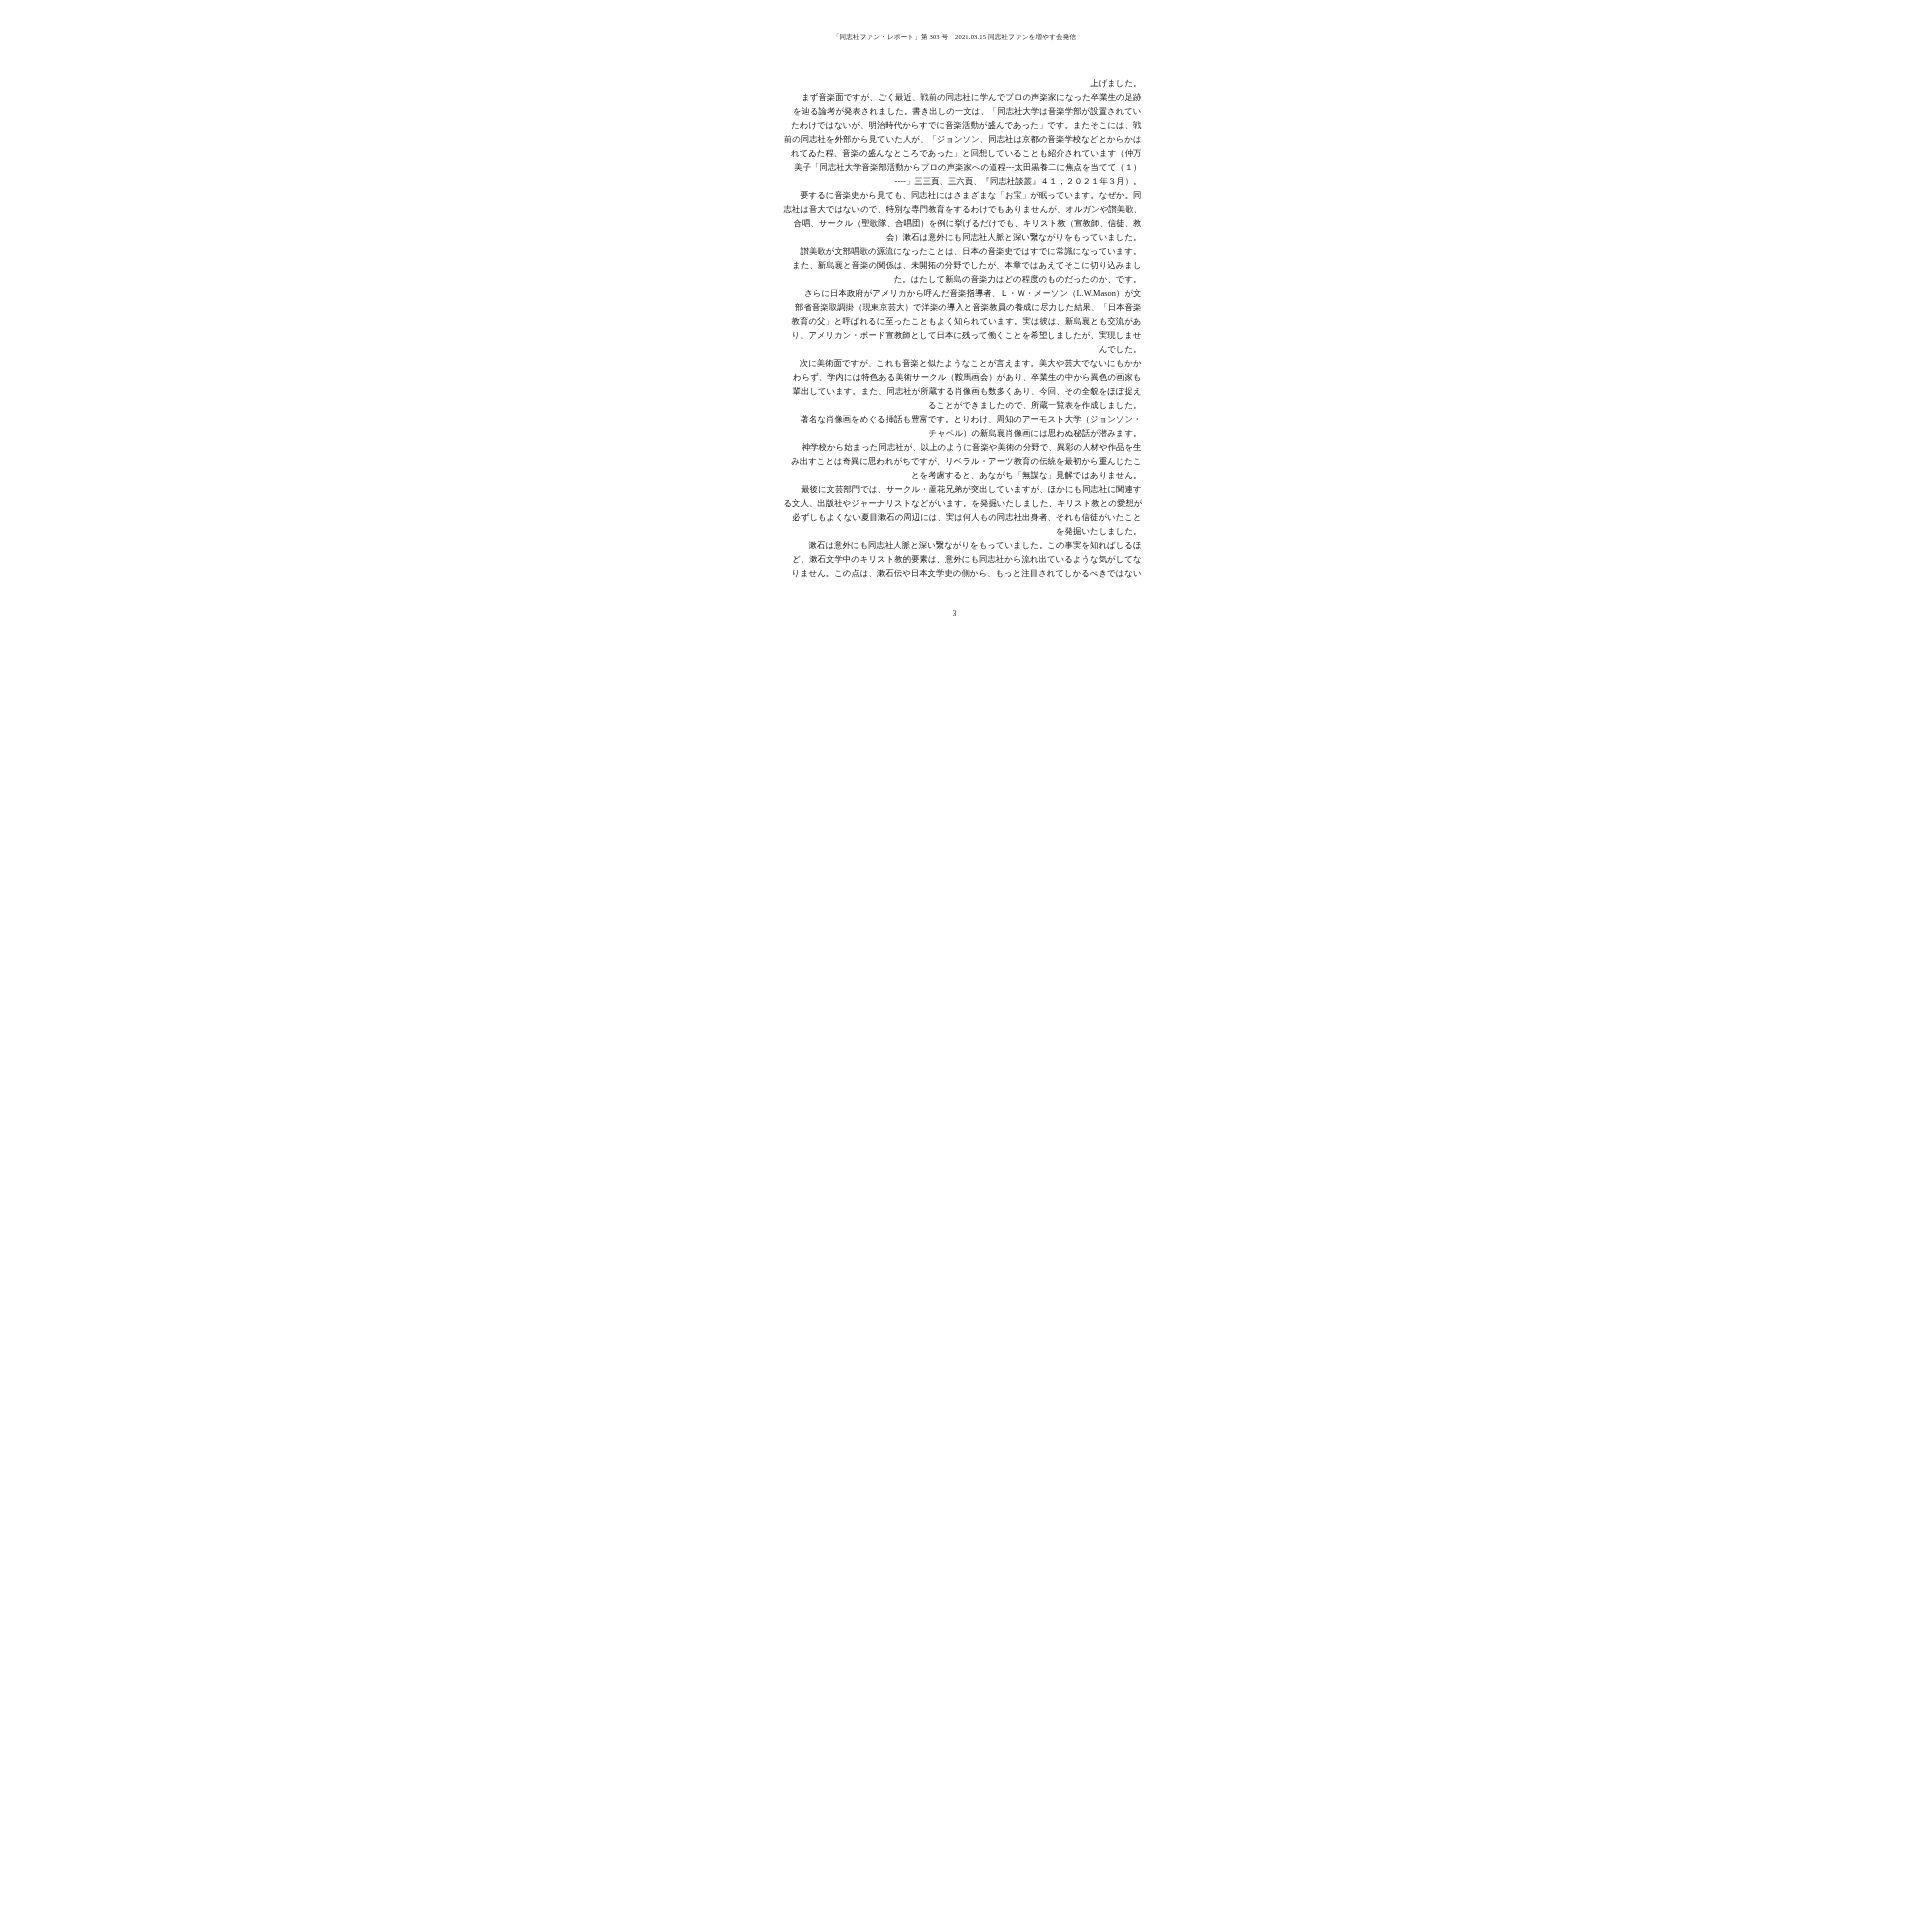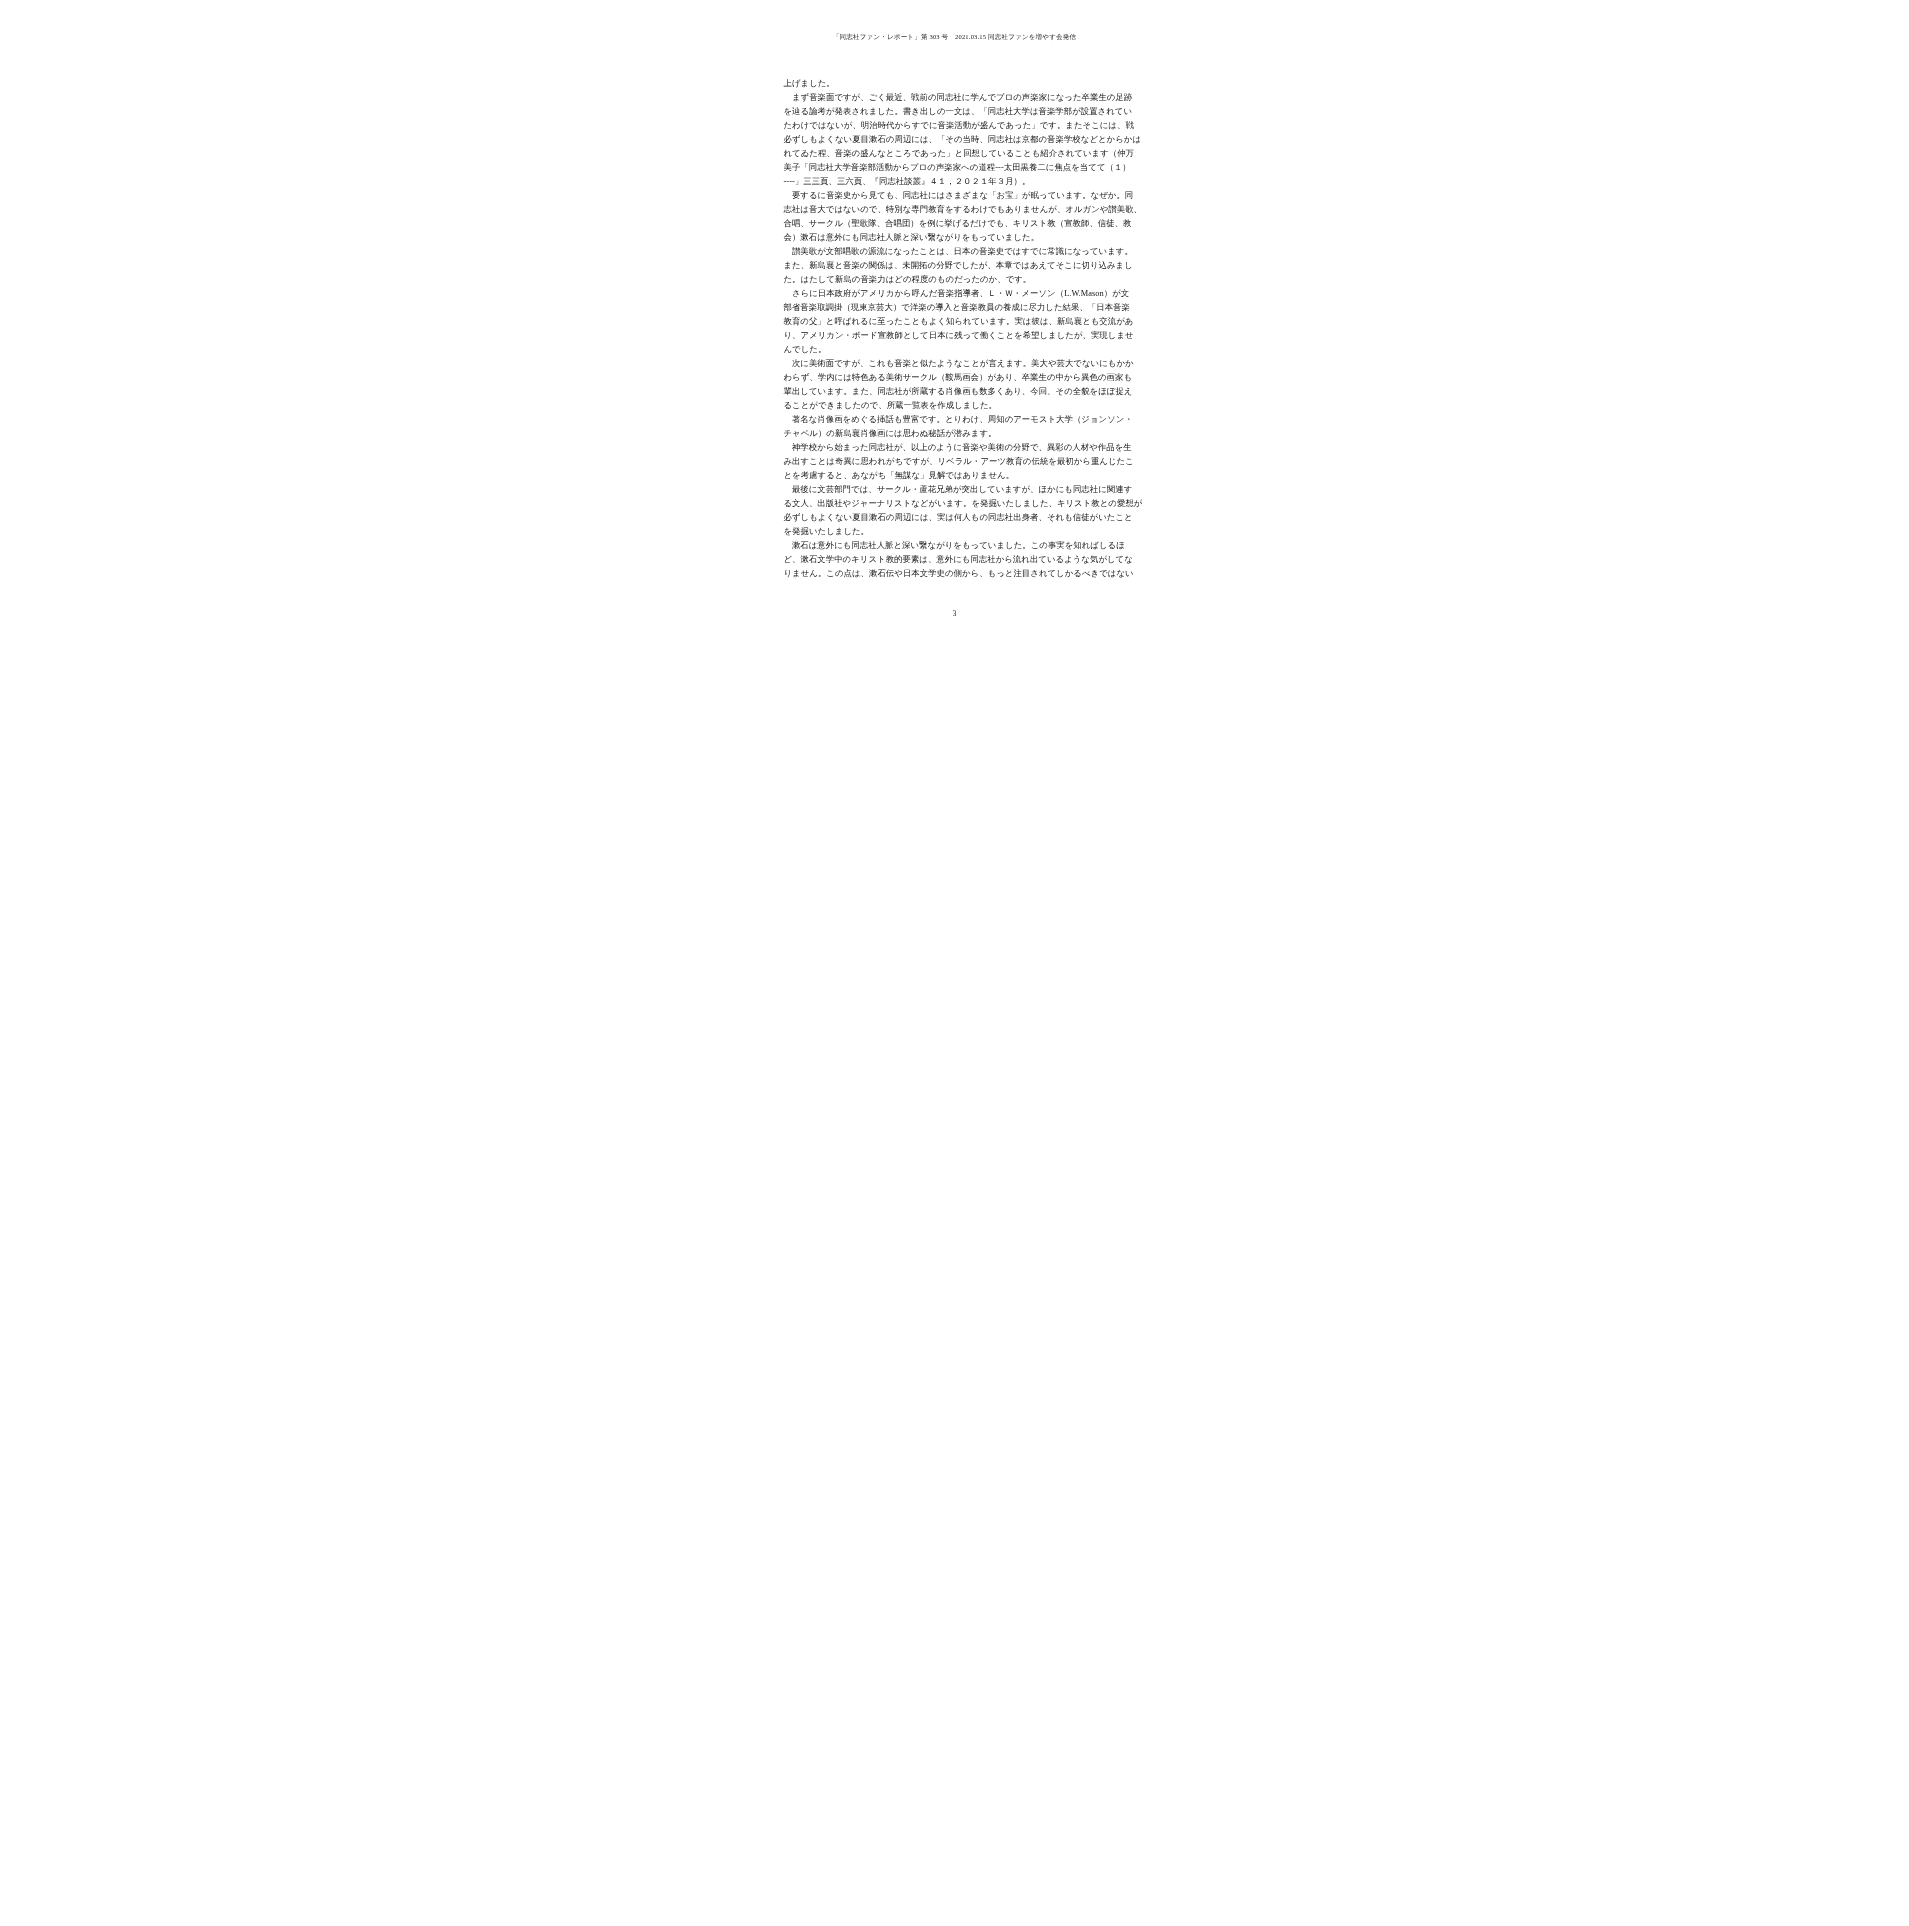--- a/index.html
+++ b/index.html
@@ -33,6 +33,7 @@
     top: 77px;
     left: 68px;
     width: 358px;
+    text-align: right;
   }
   .line {
     height: 14px;

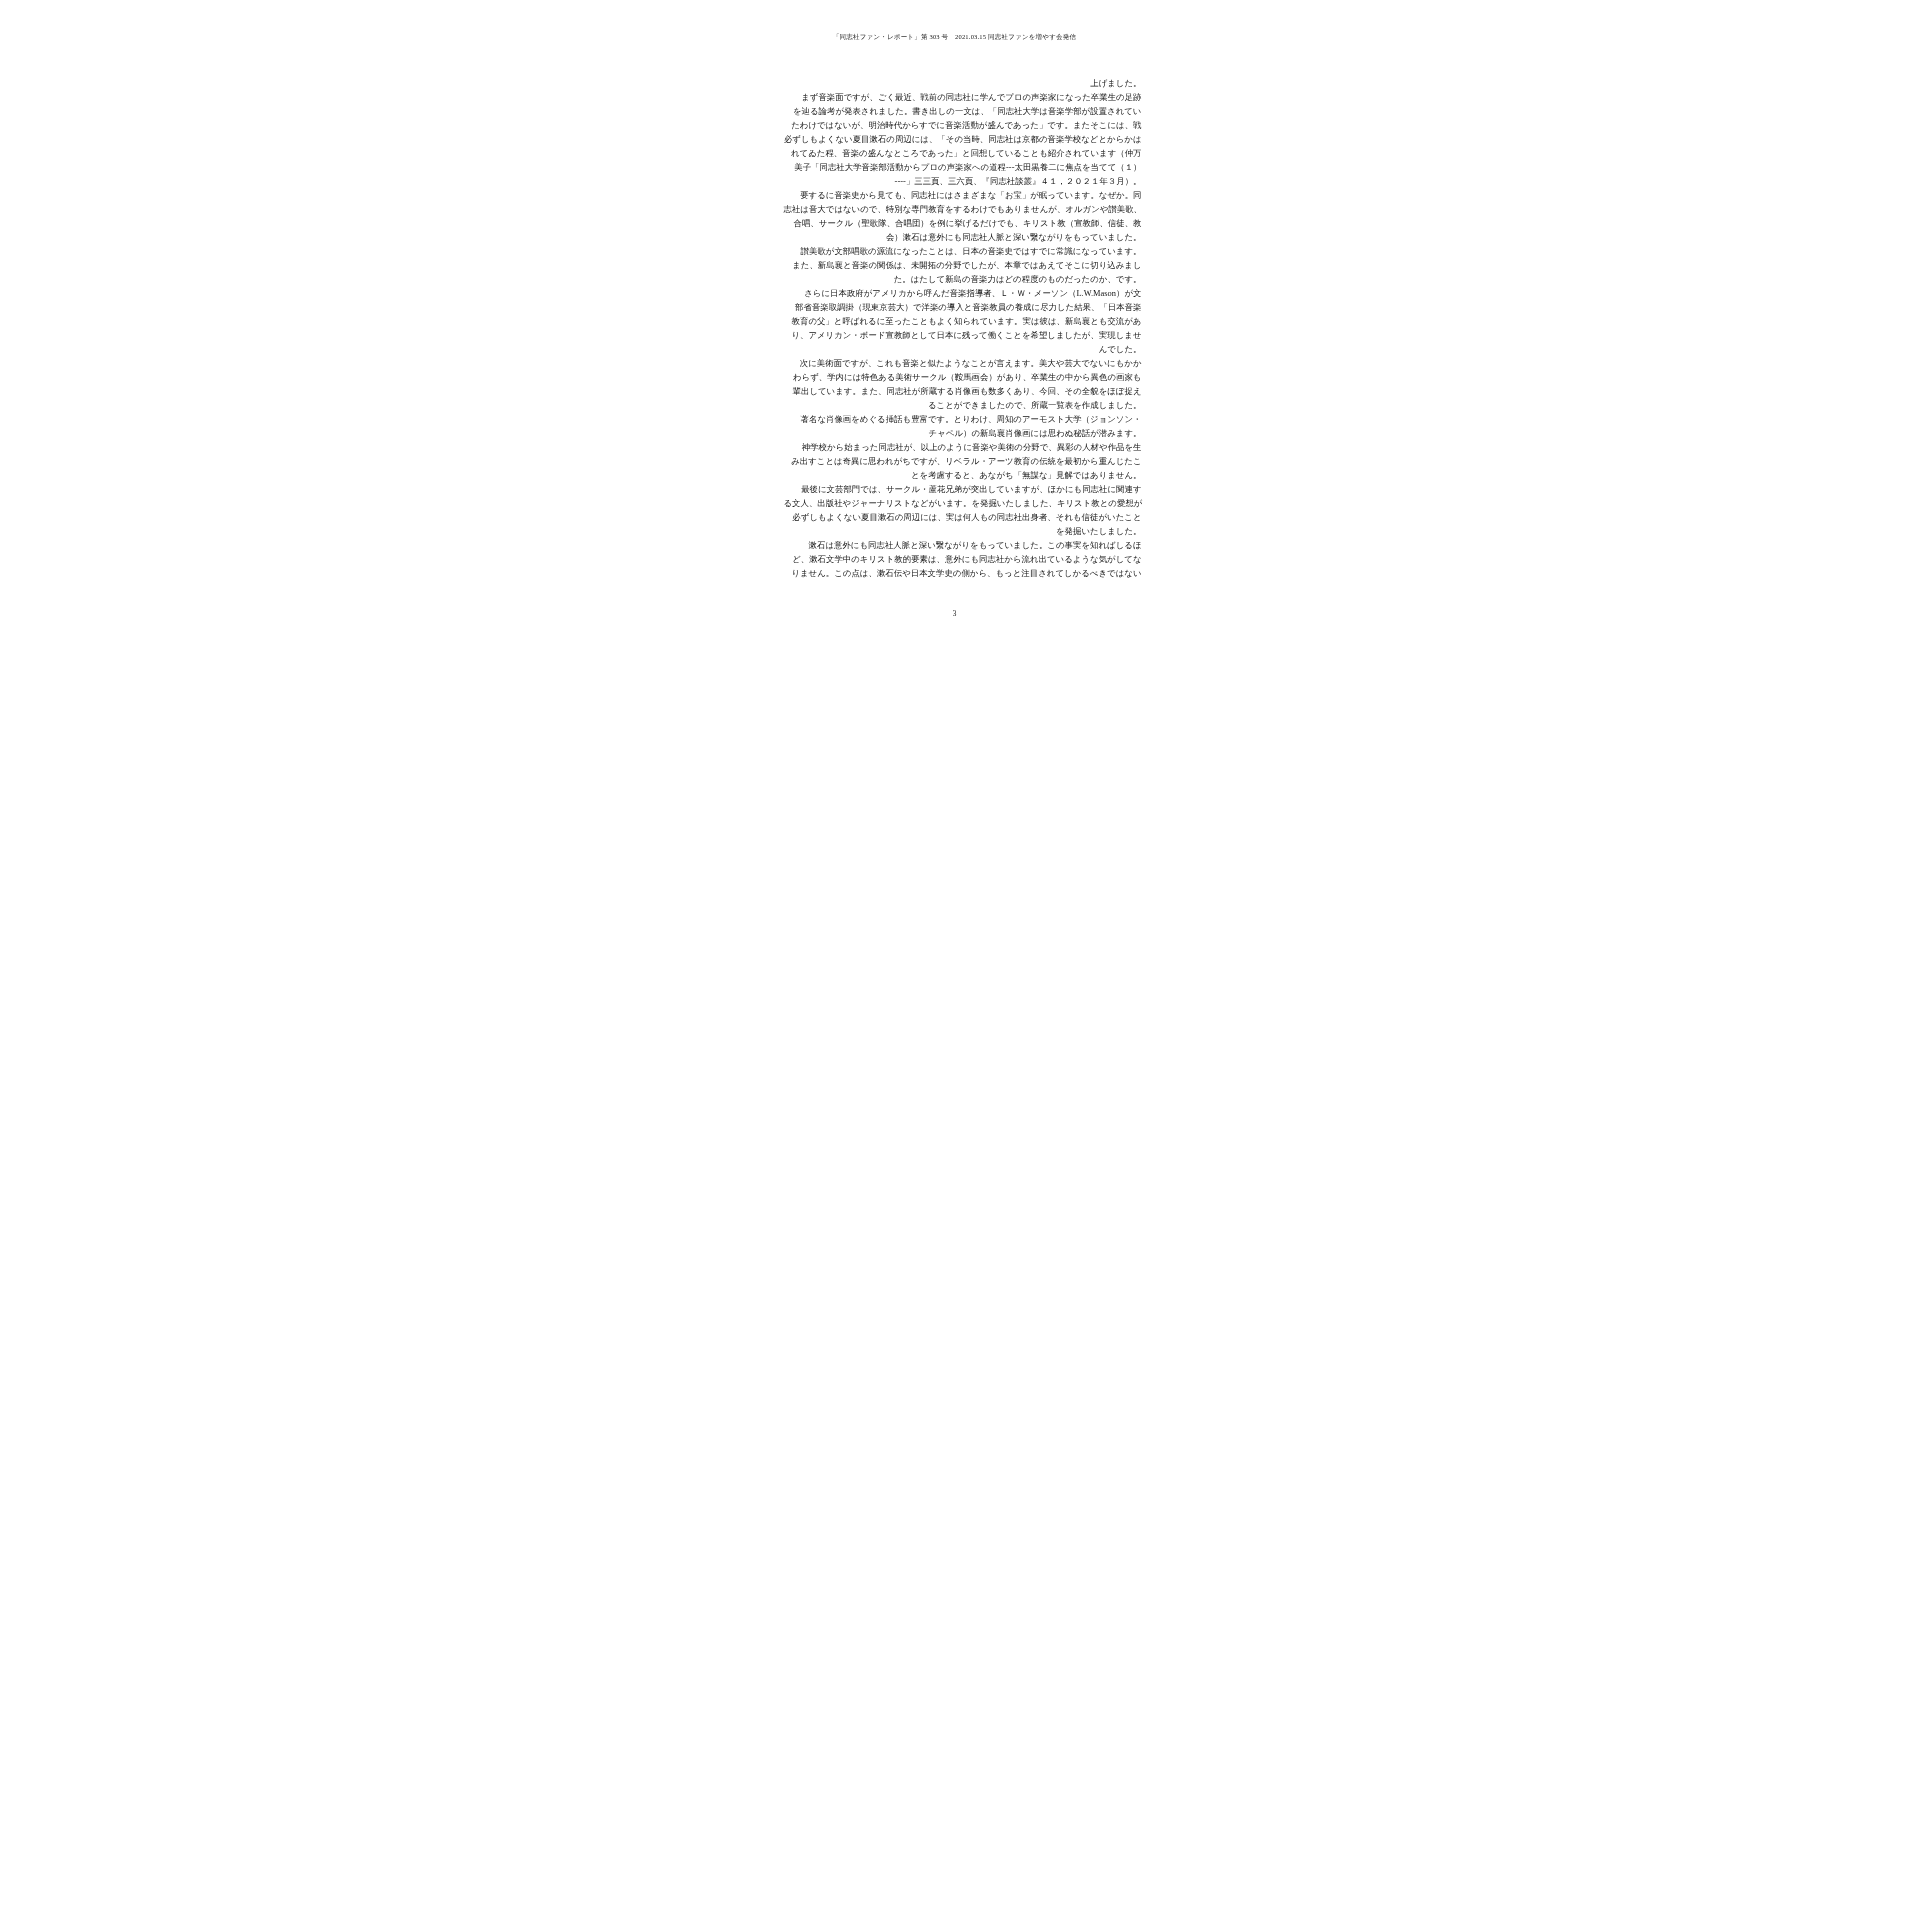--- a/index.html
+++ b/index.html
@@ -65,7 +65,7 @@
     <div class="line">　まず音楽面ですが、ごく最近、戦前の同志社に学んでプロの声楽家になった卒業生の足跡</div>
     <div class="line">を辿る論考が発表されました。書き出しの一文は、「同志社大学は音楽学部が設置されてい</div>
     <div class="line">たわけではないが、明治時代からすでに音楽活動が盛んであった」です。またそこには、戦</div>
-    <div class="line">必ずしもよくない夏目漱石の周辺には、「その当時、同志社は京都の音楽学校などとからかは</div>
+    <div class="line">前の同志社を外部から見ていた人が、「ジョンソン、同志社は京都の音楽学校などとからかは</div>
     <div class="line">れてゐた程、音楽の盛んなところであった」と回想していることも紹介されています（仲万</div>
     <div class="line">美子「同志社大学音楽部活動からプロの声楽家への道程---太田黒養二に焦点を当てて（１）</div>
     <div class="line">----」三三頁、三六頁、『同志社談叢』４１，２０２１年３月）。</div>

